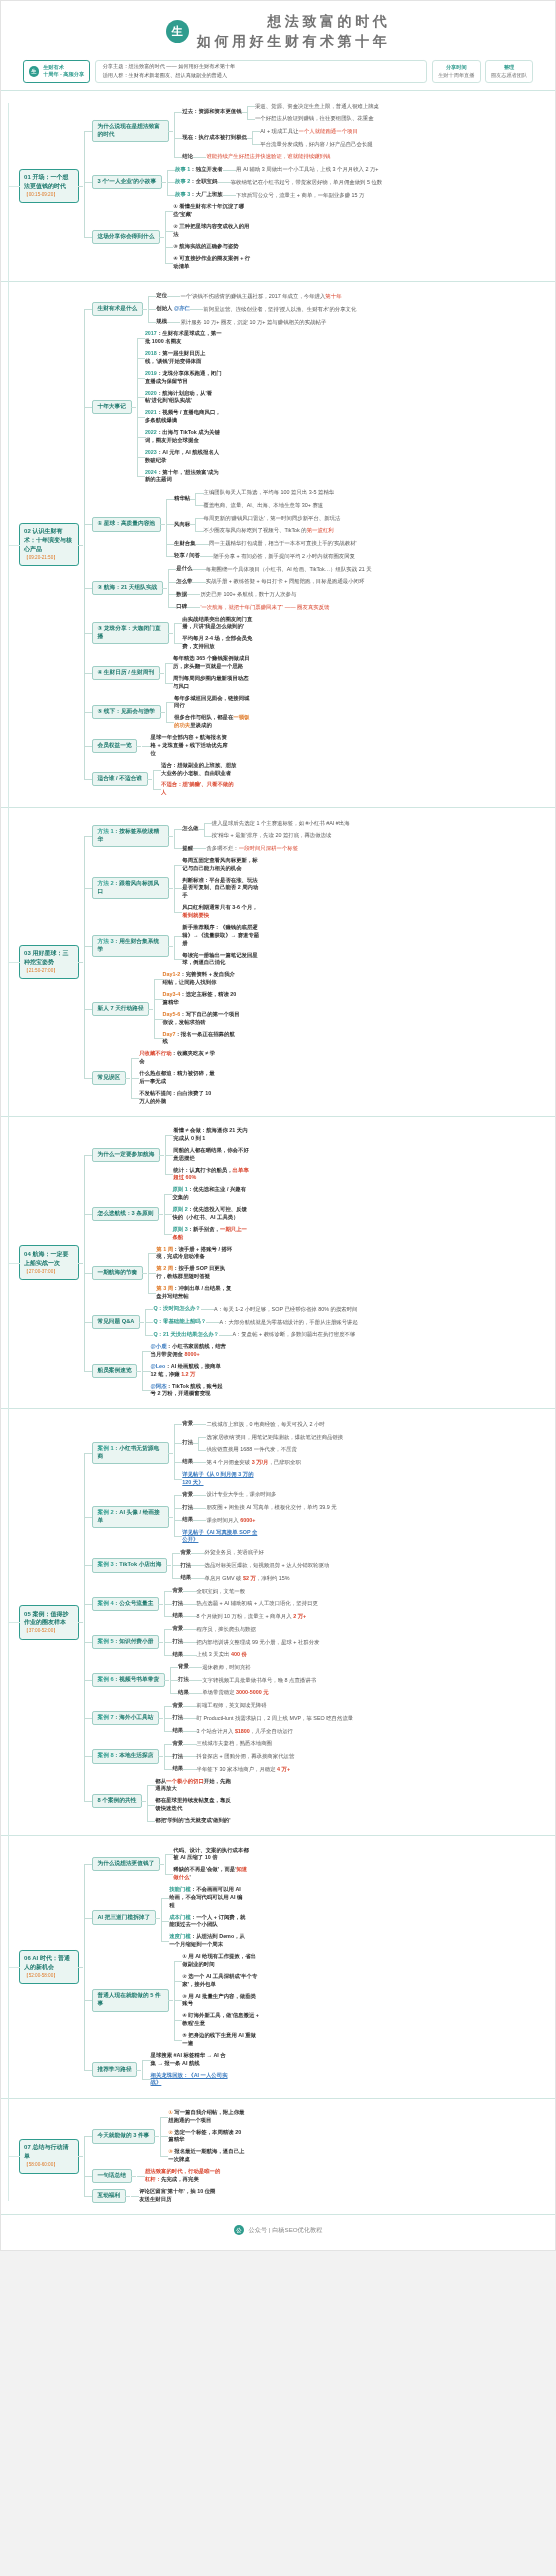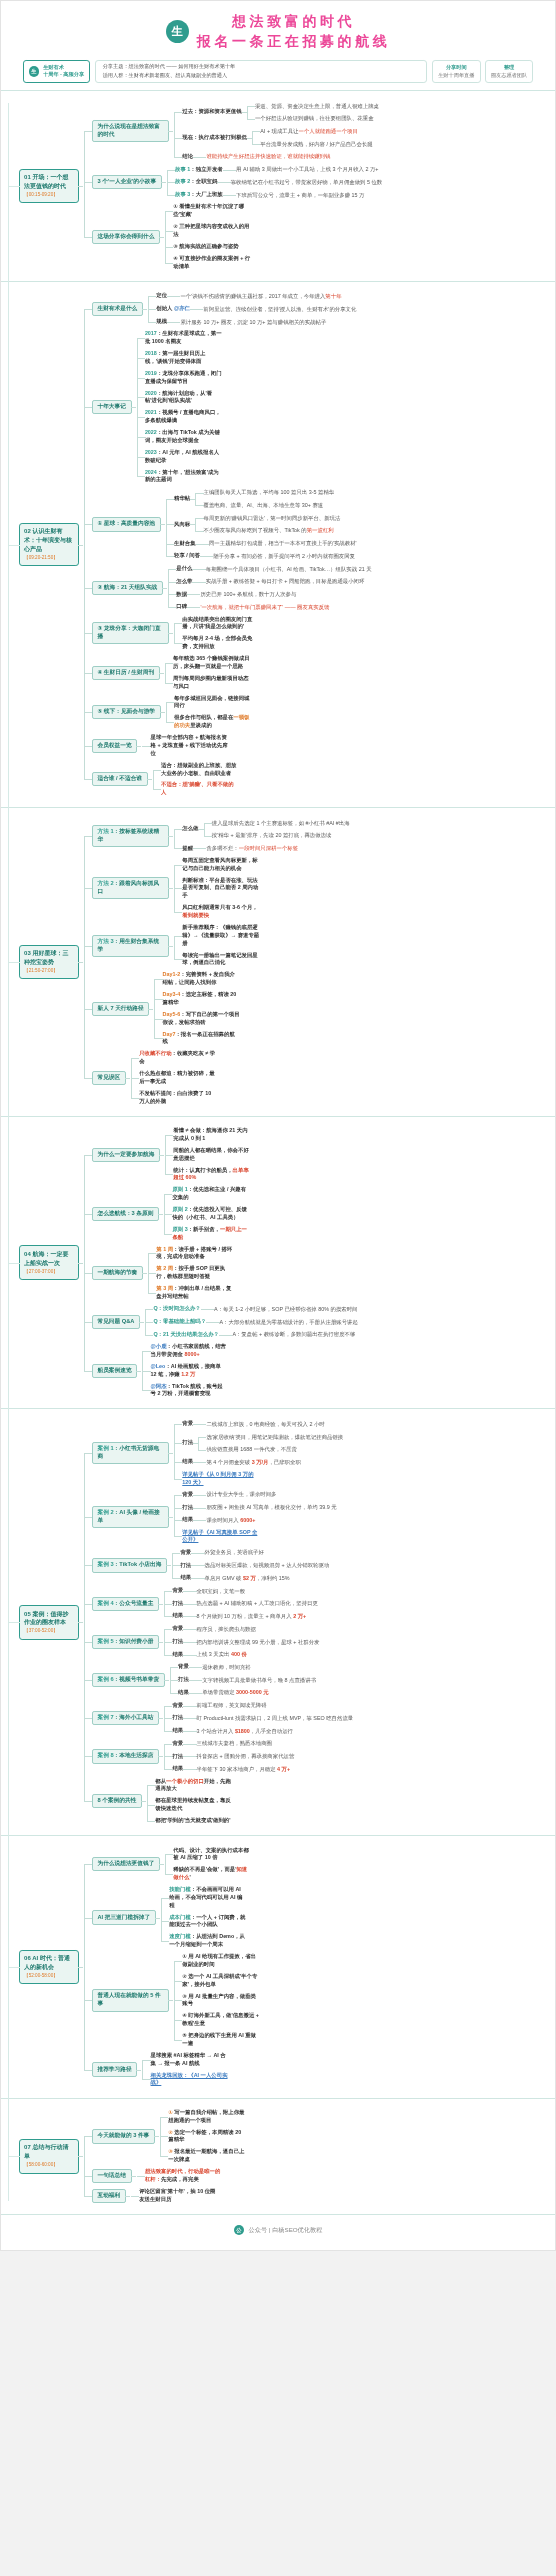--- a/index.html
+++ b/index.html
@@ -9,7 +9,7 @@
   
   .hdr{display:flex;align-items:center;justify-content:center;gap:8.2px;padding:11.3px 0 5.2px;}
   .logo-circle{width:23px;height:23px;border-radius:50%;background:#2f9c8e;color:#fff;display:flex;align-items:center;justify-content:center;font-size:11.3px;font-weight:bold;}
-  .titles{text-align:center;color:#ec4899;font-weight:bold;font-size:14px;letter-spacing:3.6px;line-height:1.4;}
+  .titles{text-align:right;color:#737373;font-weight:bold;font-size:14px;letter-spacing:3.6px;line-height:1.4;}
 
   
   .infobar{display:flex;gap:5.2px;align-items:stretch;margin:3.1px 21.6px 7.2px;font-size:5.2px;}

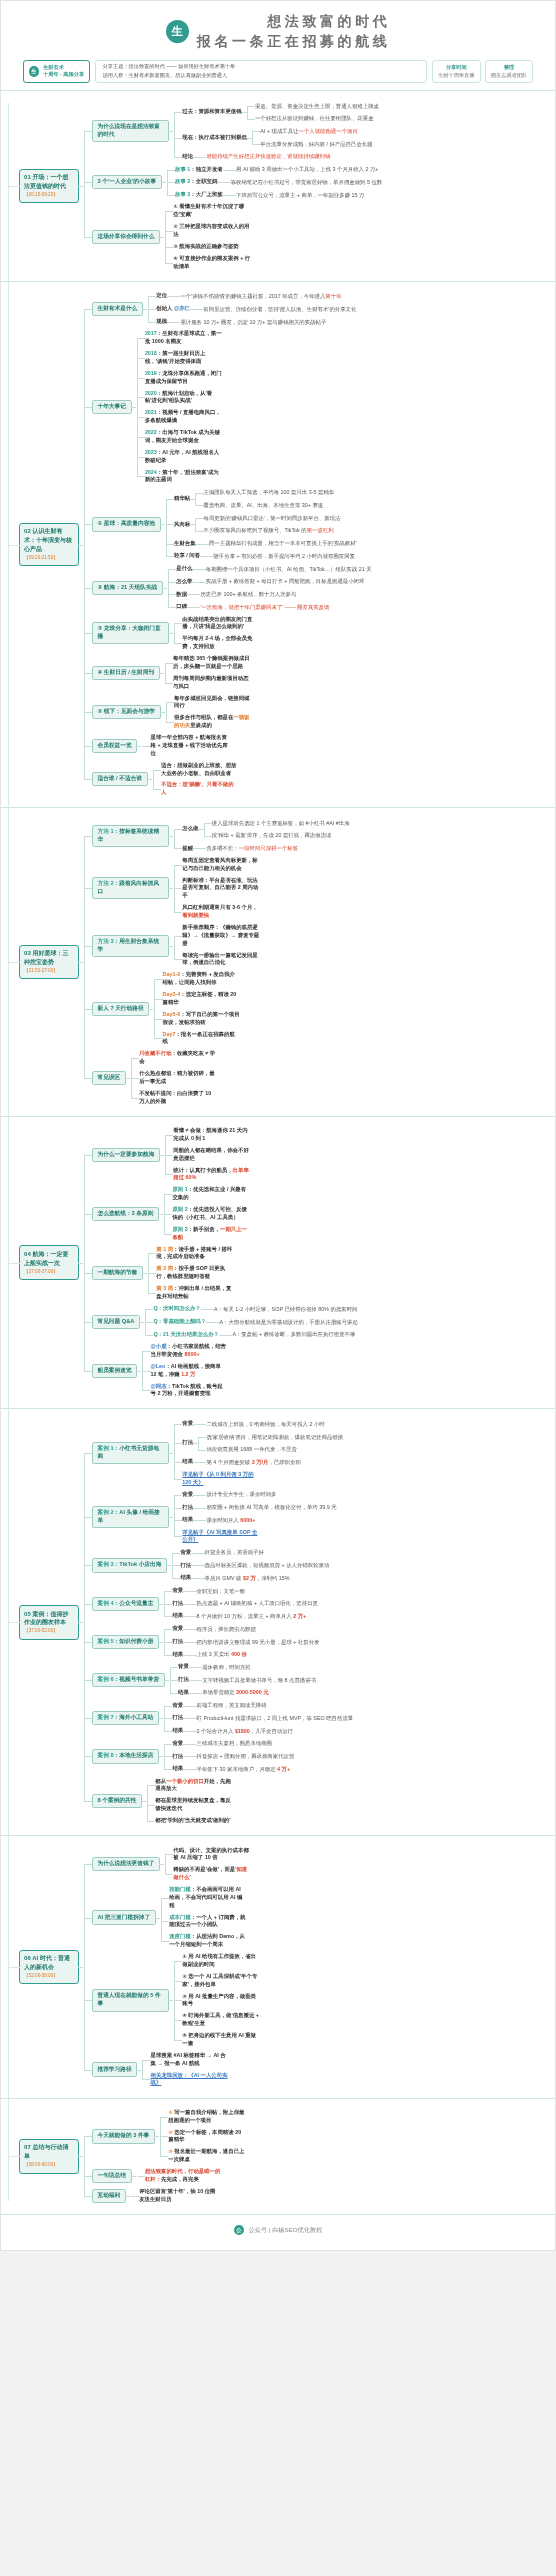--- a/index.html
+++ b/index.html
@@ -66,7 +66,7 @@
     </div>
     <div class="titles">
       <div>想法致富的时代</div>
-      <div>报名一条正在招募的航线</div>
+      <div>如何用好生财有术第十年</div>
     </div>
   </header>
 

